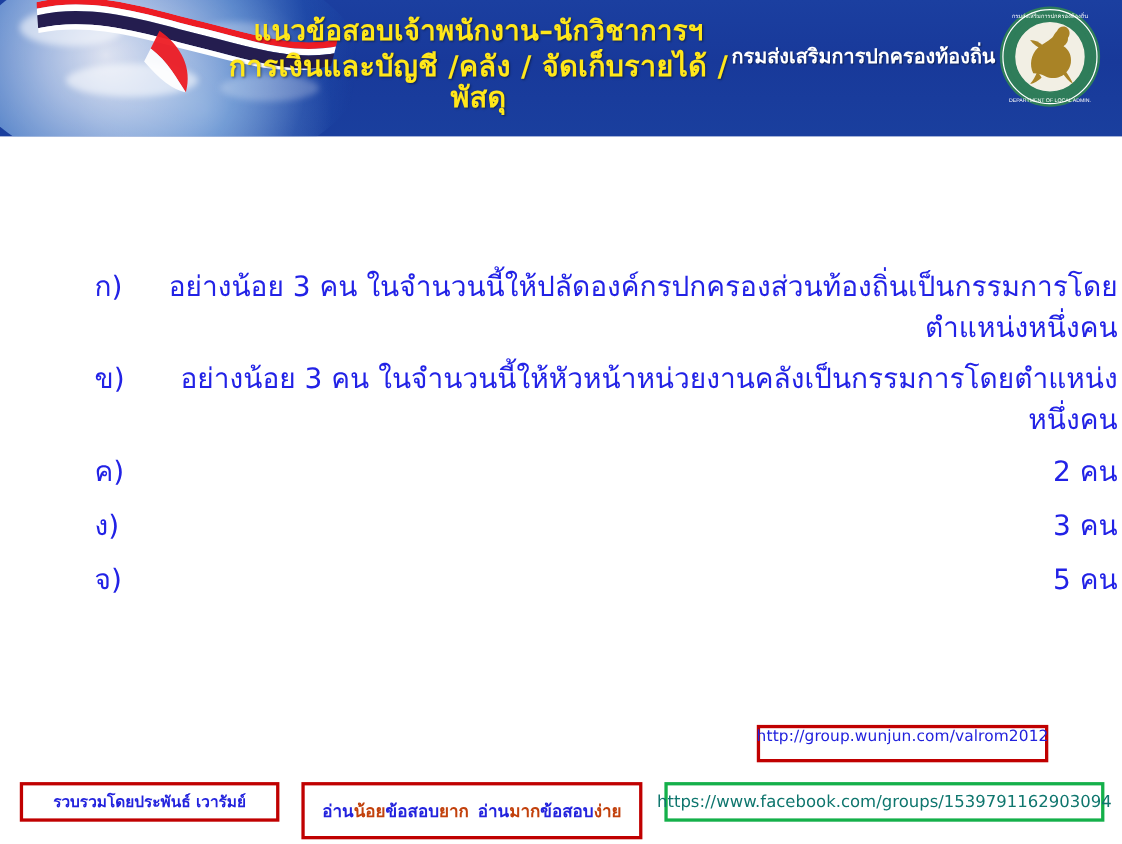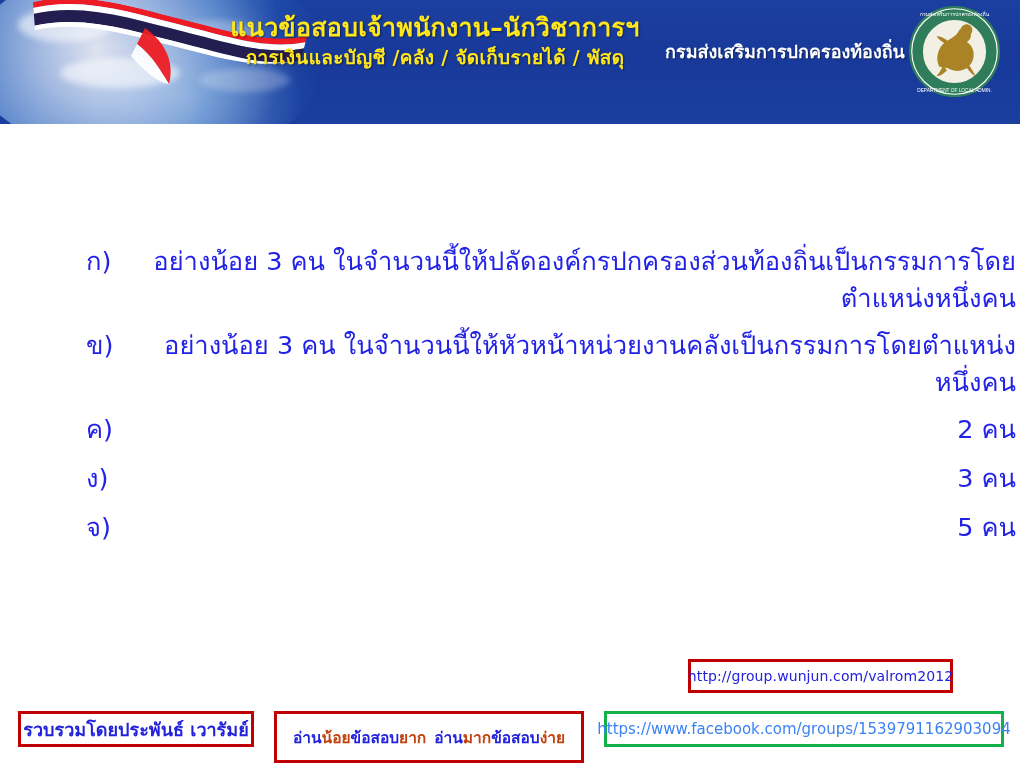--- a/index.html
+++ b/index.html
@@ -53,7 +53,7 @@
     text-shadow: 1px 1px 2px rgba(0,0,0,0.45);
   }
   .banner-line1 { font-size: 25px; letter-spacing: .3px; }
-  .banner-line2 { font-size: 19px; margin-top: 6px; letter-spacing: .3px; }
+  .banner-line2 { font-size: 26px; margin-top: 6px; letter-spacing: .3px; }
 
   .dept-wrap {
     position: absolute;

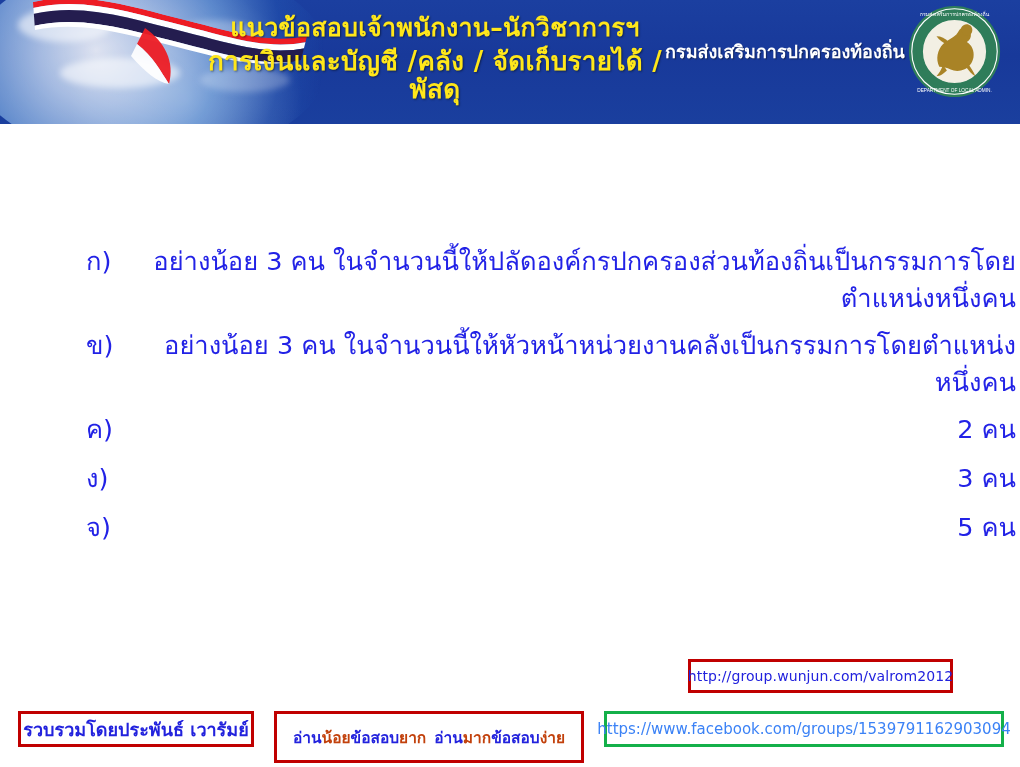--- a/index.html
+++ b/index.html
@@ -107,7 +107,7 @@
     width: 265px; height: 34px;
     border: 3px solid #c00000;
     background: #ffffff;
-    display: flex; align-items: center; justify-content: center;
+    display: flex; align-items: flex-start; justify-content: center;
   }
   .url-box span { color: #2222dd; font-size: 14px; letter-spacing: .1px; }
 

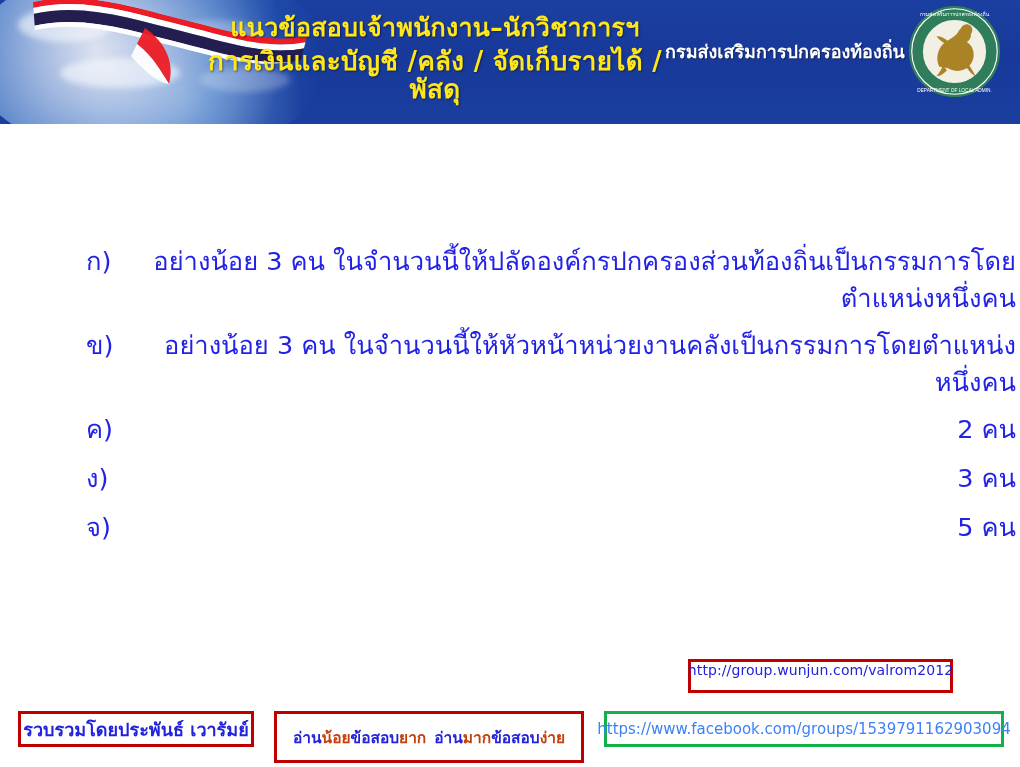--- a/index.html
+++ b/index.html
@@ -119,7 +119,7 @@
     background: #ffffff;
     display: flex; align-items: center; justify-content: center;
   }
-  .credit-box span { color: #2222dd; font-size: 18px; font-weight: bold; }
+  .credit-box span { color: #2222dd; font-size: 14px; font-weight: bold; }
 
   .slogan-box {
     position: absolute;

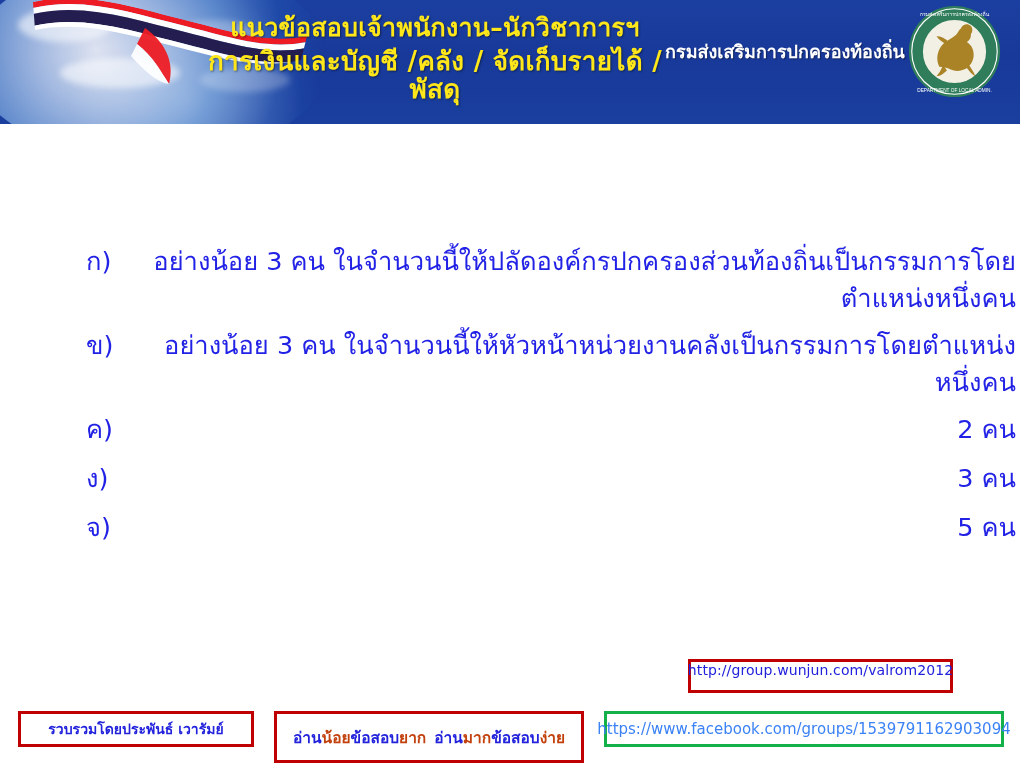--- a/index.html
+++ b/index.html
@@ -142,7 +142,7 @@
     background: #ffffff;
     display: flex; align-items: center; justify-content: center;
   }
-  .fb-box span { color: #3b82f6; font-size: 15px; }
+  .fb-box span { color: #0f766e; font-size: 15px; }
 </style>
 </head>
 <body>

